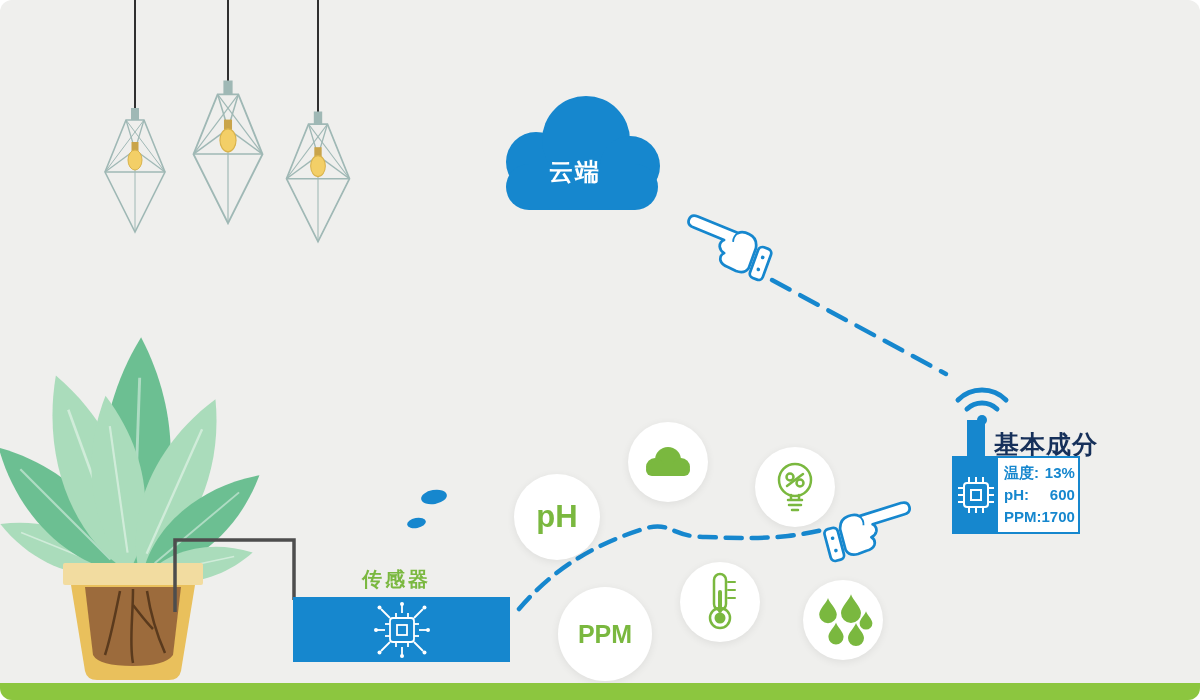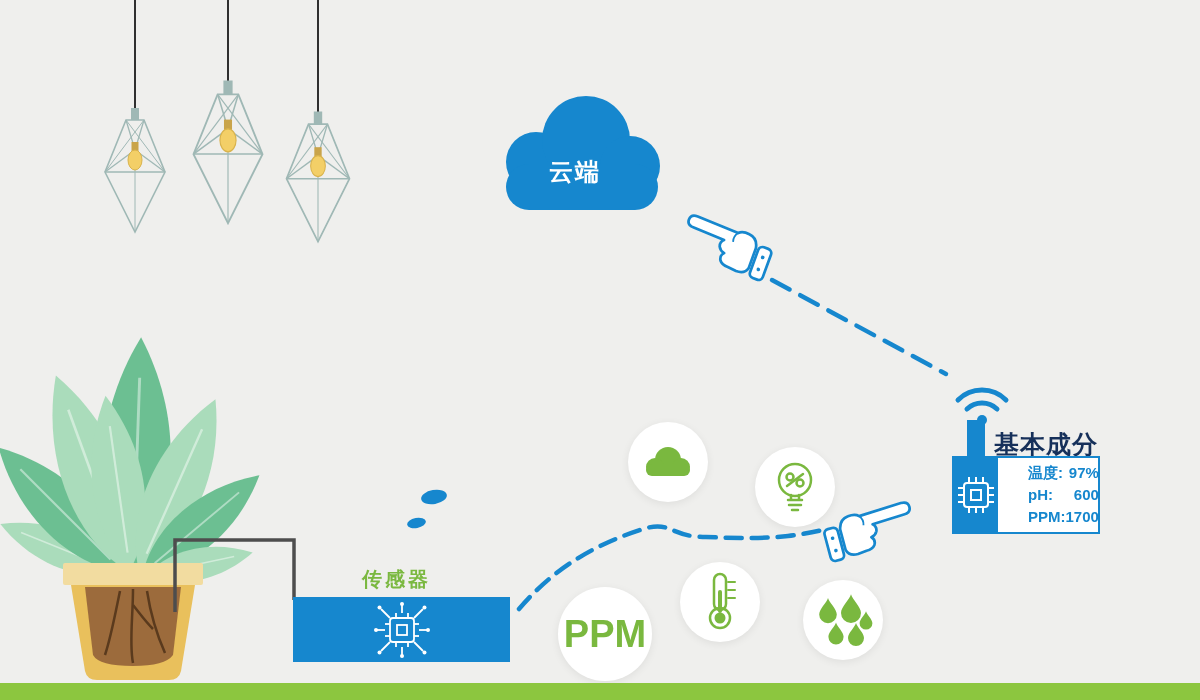--- a/index.html
+++ b/index.html
@@ -7,6 +7,7 @@
     position:relative; width:1200px; height:700px;
     background:#efefed; overflow:hidden;
     font-family:"Liberation Sans", sans-serif;
+    border-radius:12px;
   }
   .abs { position:absolute; }
   svg { display:block; }

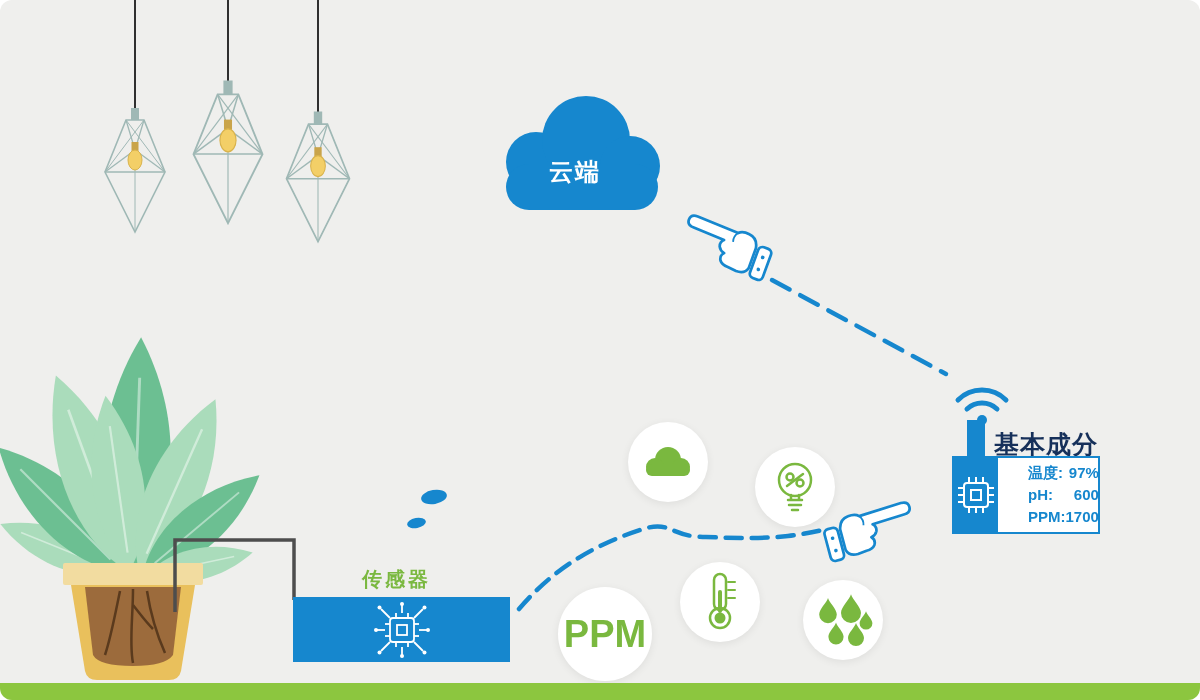--- a/index.html
+++ b/index.html
@@ -26,10 +26,9 @@
     letter-spacing:1px;
   }
   .device-box {
-    left:952px; top:456px; width:148px; height:78px;
+    left:952px; top:456px; width:128px; height:78px;
     background:#ffffff; border:2px solid #1687ce; display:flex;
     box-sizing:border-box;
-    gap:24px;
   }
   .device-box .chip-pane {
     width:54px; background:#1687ce; display:flex; align-items:center; justify-content:center;

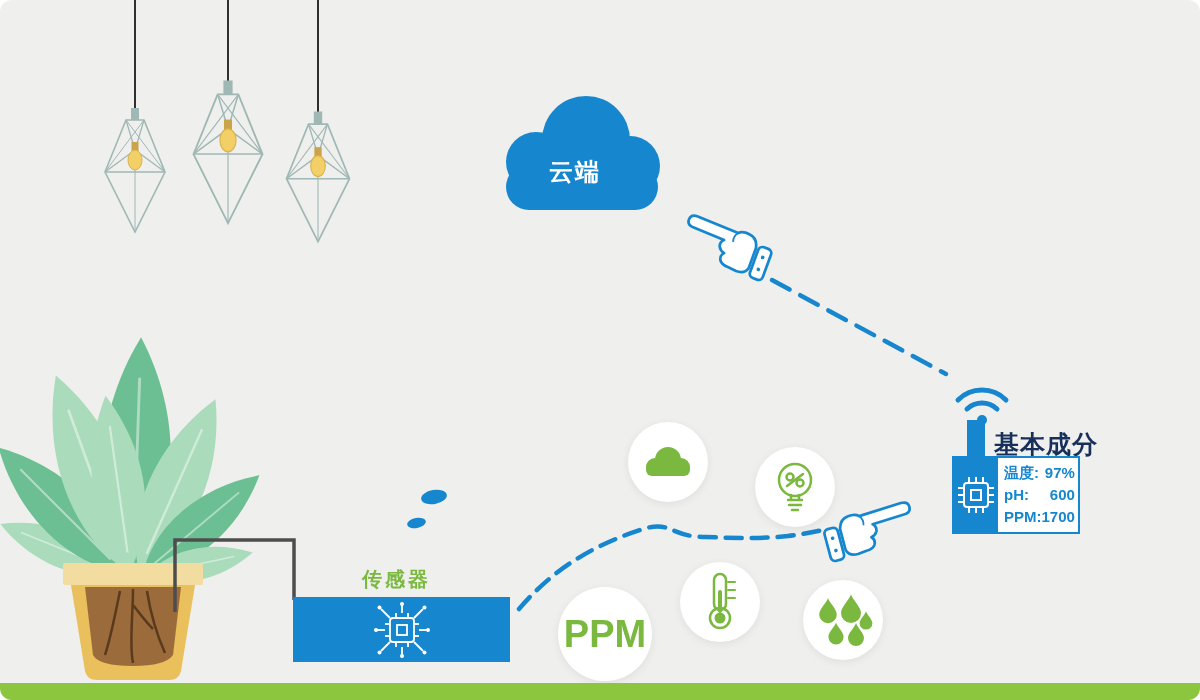--- a/index.html
+++ b/index.html
@@ -288,7 +288,7 @@
     <div class="readings">
       <div class="reading-row">
         <span>温度:</span>
-        <span>97%</span>
+        <span>13%</span>
       </div>
       <div class="reading-row">
         <span>pH:</span>

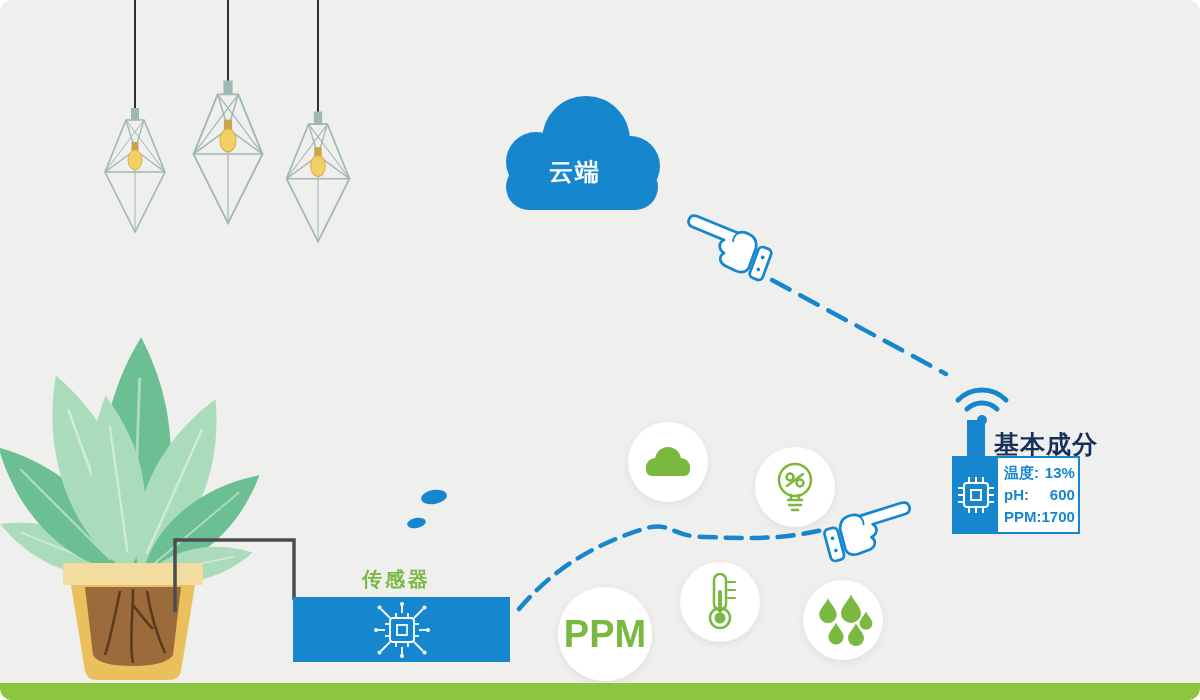--- a/index.html
+++ b/index.html
@@ -180,6 +180,9 @@
     </svg>
   </div>
 
+  <div class="abs bubble bubble-ph">
+    <span class="bubble-text">pH</span>
+  </div>
 
   <div class="abs bubble bubble-ppm">
     <span class="bubble-text">PPM</span>

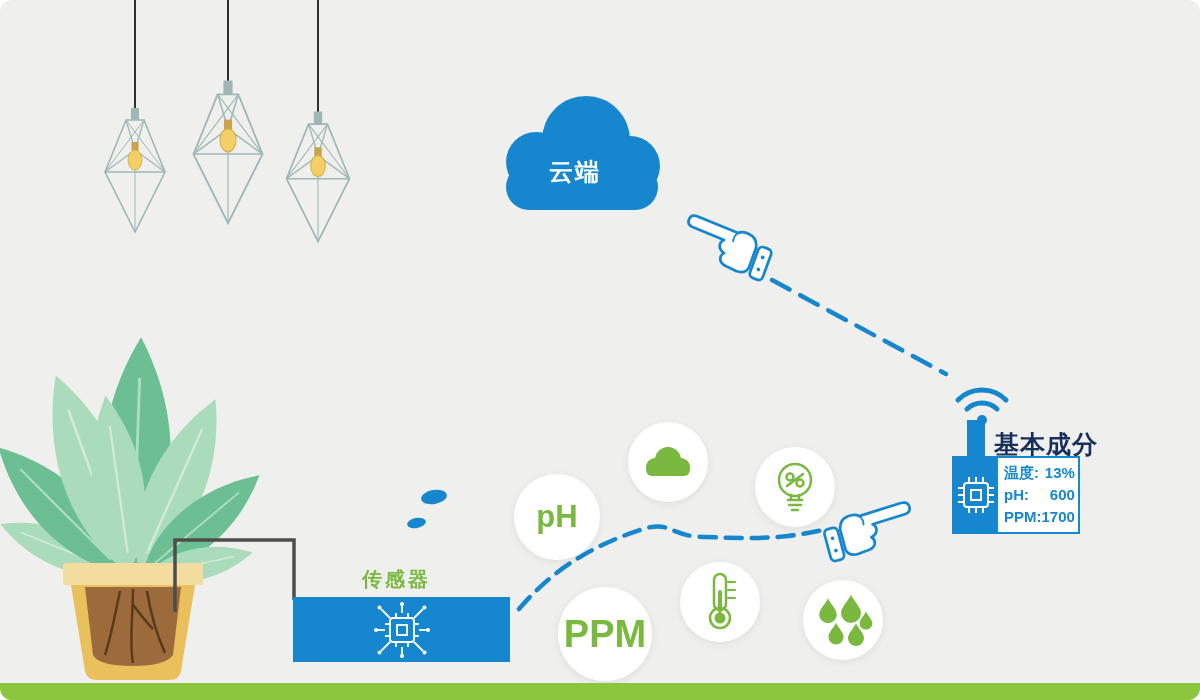--- a/index.html
+++ b/index.html
@@ -68,7 +68,7 @@
   .bubble-ph    { left:514px; top:474px; width:86px; height:86px; }
   .bubble-ph .bubble-text { font-size:31px; }
   .bubble-ppm   { left:558px; top:587px; width:94px; height:94px; }
-  .bubble-ppm .bubble-text { font-size:38px;text-align:right; }
+  .bubble-ppm .bubble-text { font-size:25px;text-align:right; }
   .bubble-cloud { left:628px; top:422px; width:80px; height:80px; }
   .bubble-bulb  { left:755px; top:447px; width:80px; height:80px; }
   .bubble-thermo{ left:680px; top:562px; width:80px; height:80px; }

